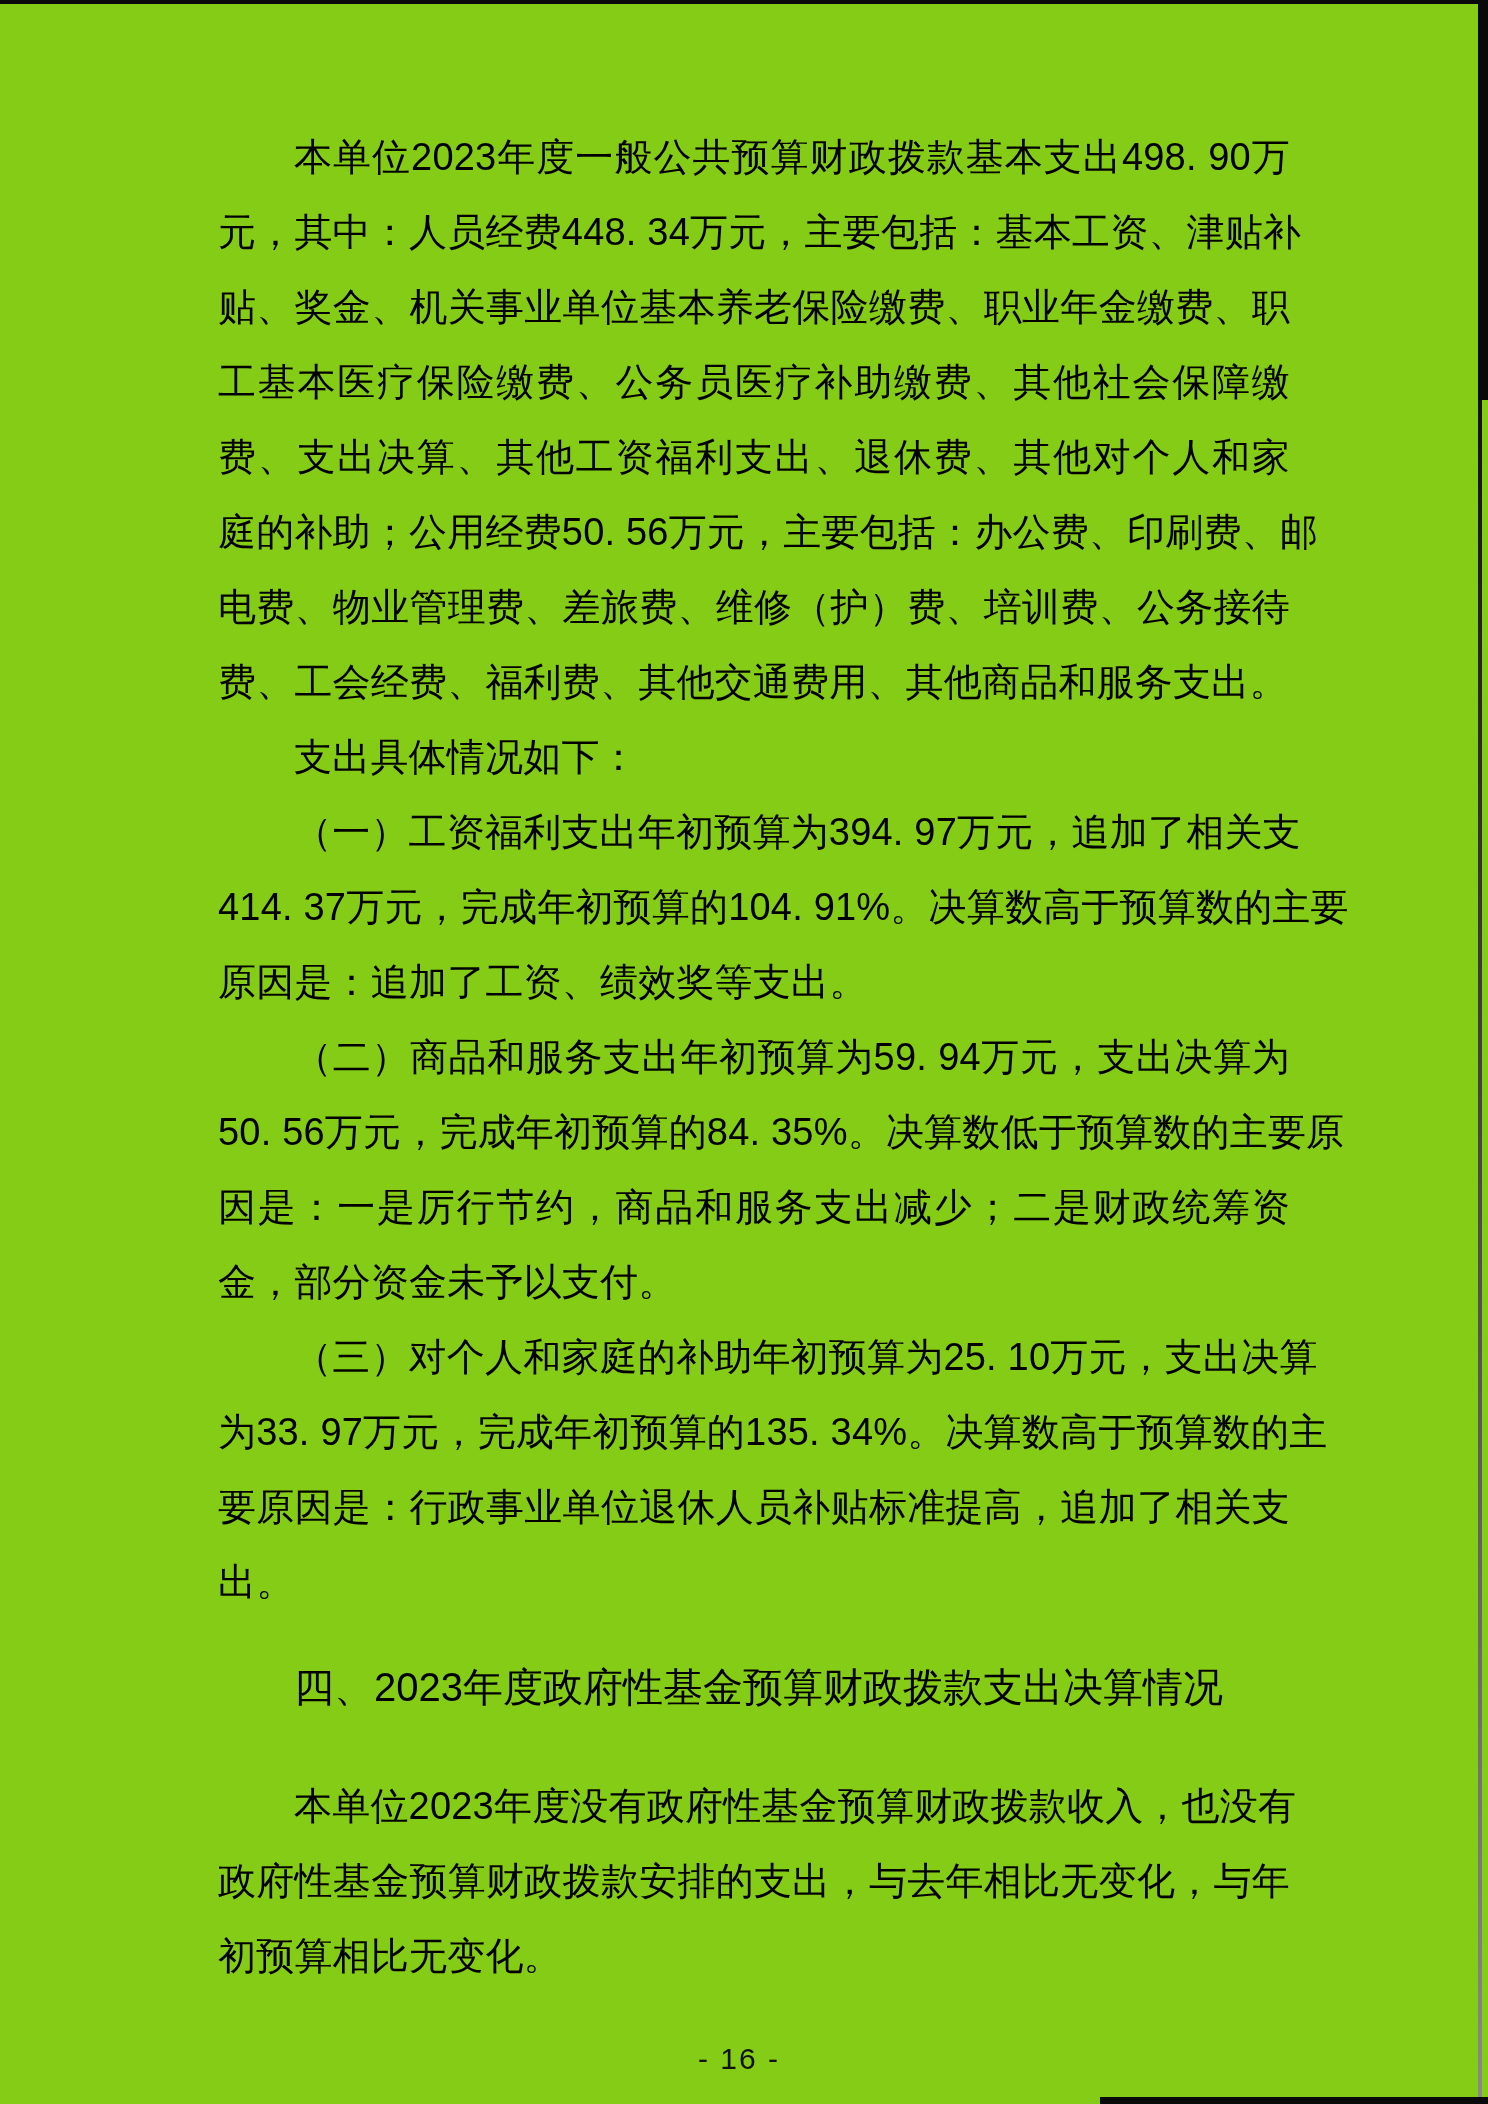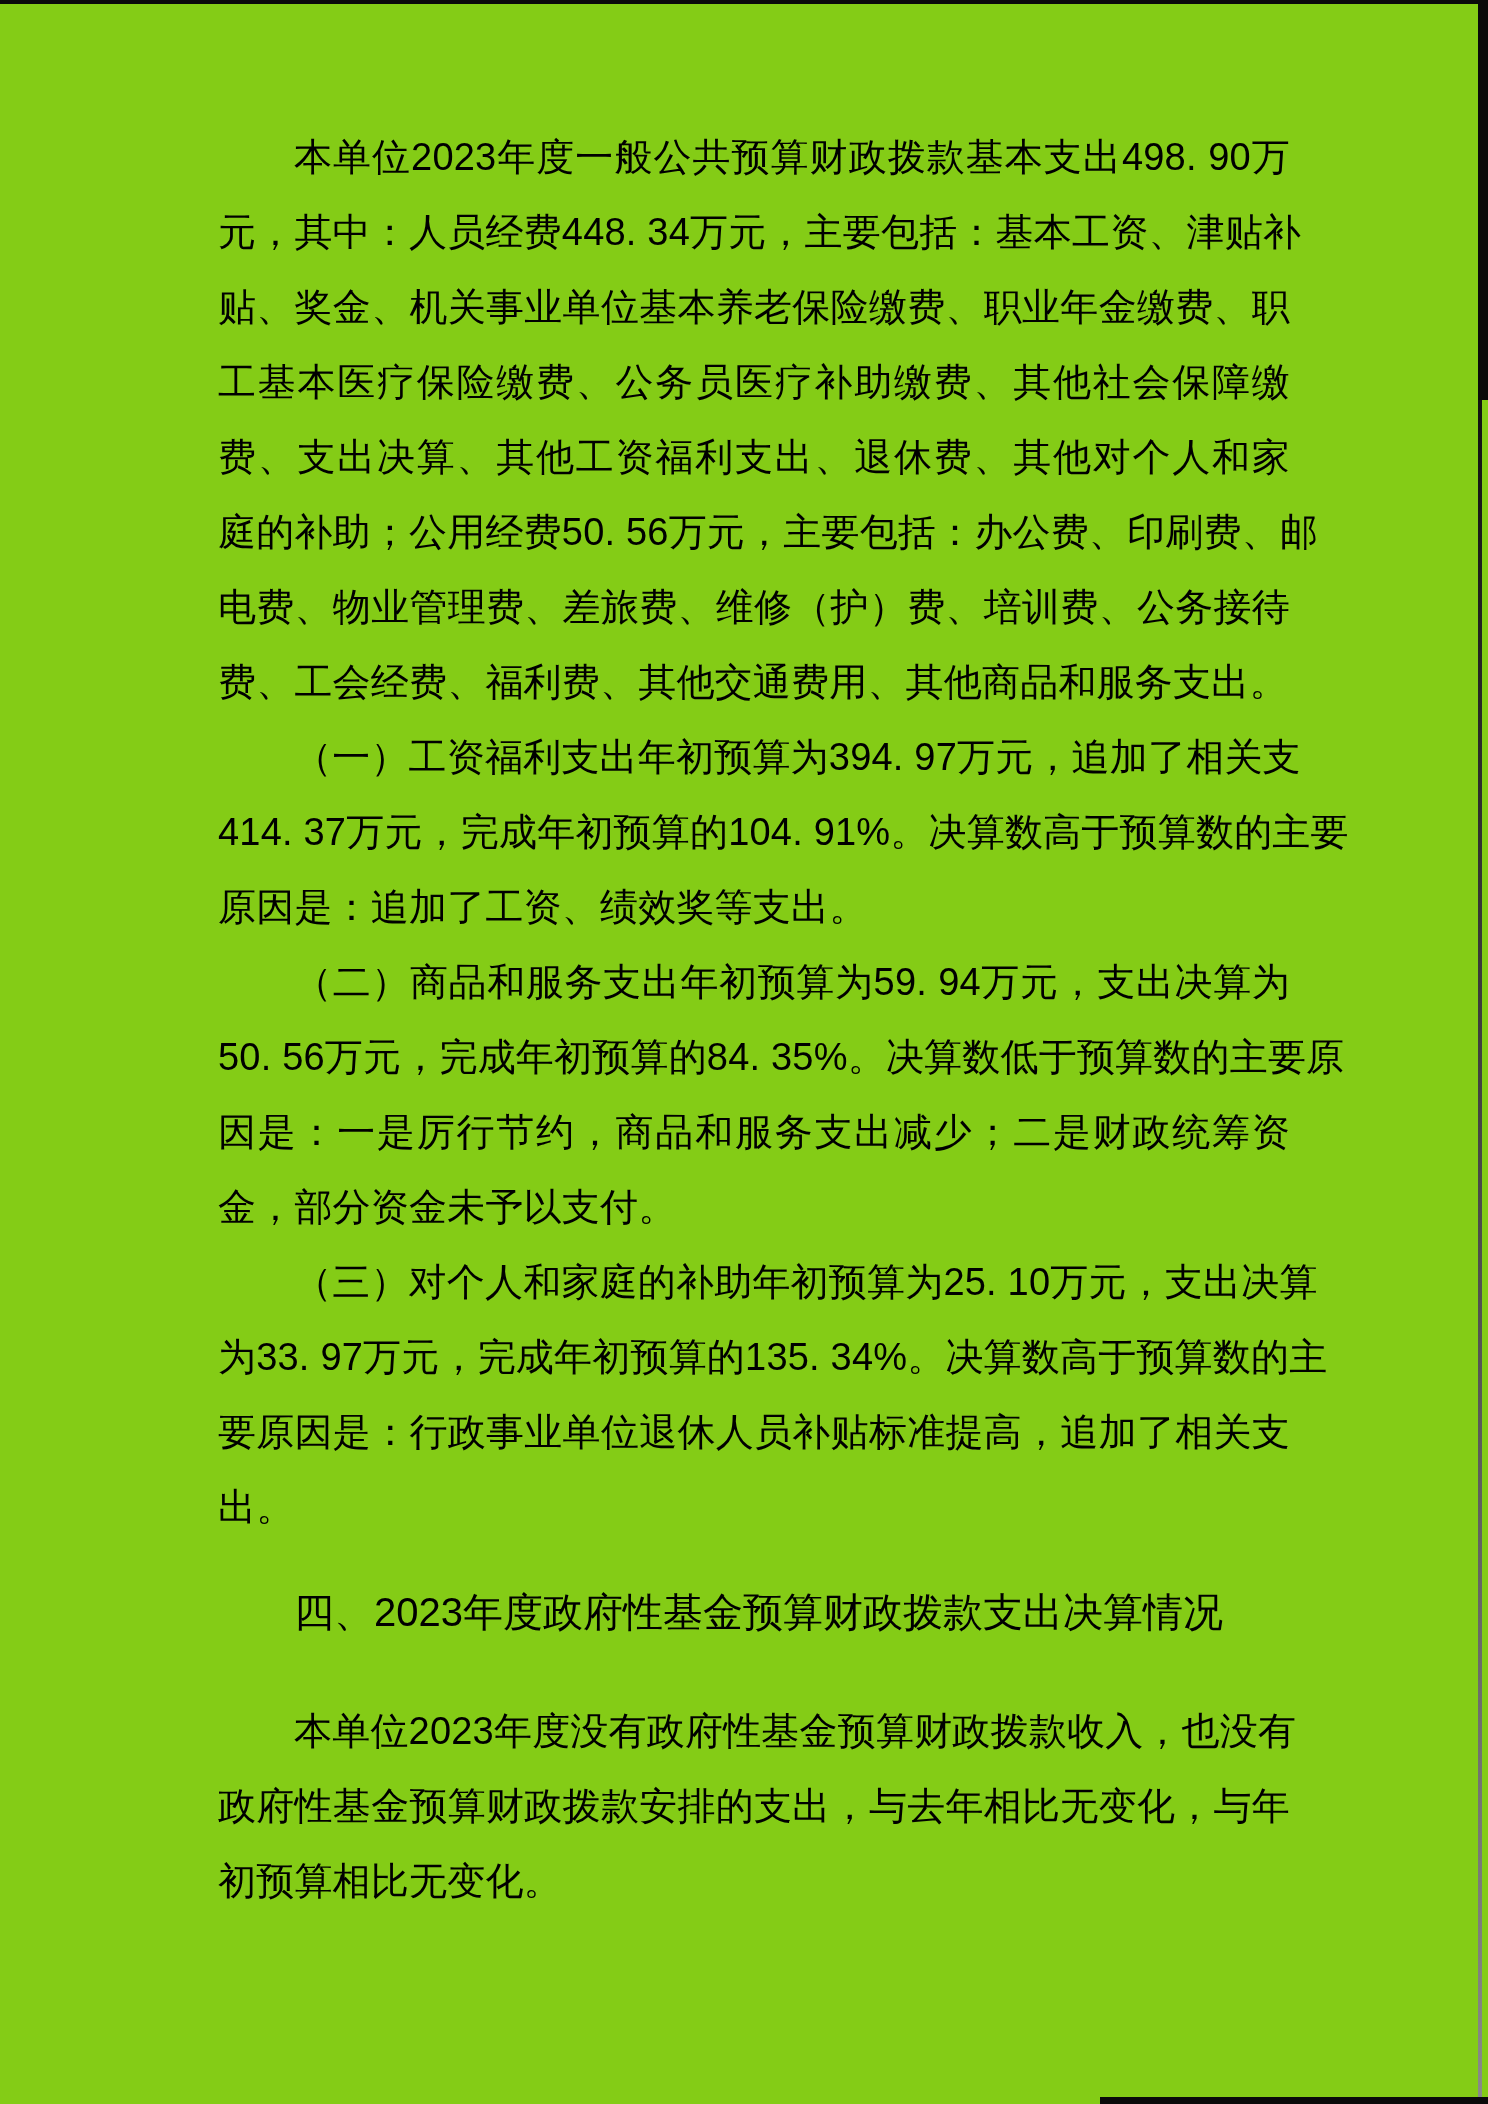--- a/index.html
+++ b/index.html
@@ -78,6 +78,7 @@
     <div class="line">电费、物业管理费、差旅费、维修（护）费、培训费、公务接待</div>
     <div class="line last">费、工会经费、福利费、其他交通费用、其他商品和服务支出。</div>
 
+    <div class="line last indent">支出具体情况如下：</div>
 
     <div class="line indent">（一）工资福利支出年初预算为394. 97万元，追加了相关支</div>
     <div class="line">414. 37万元，完成年初预算的104. 91%。决算数高于预算数的主要</div>

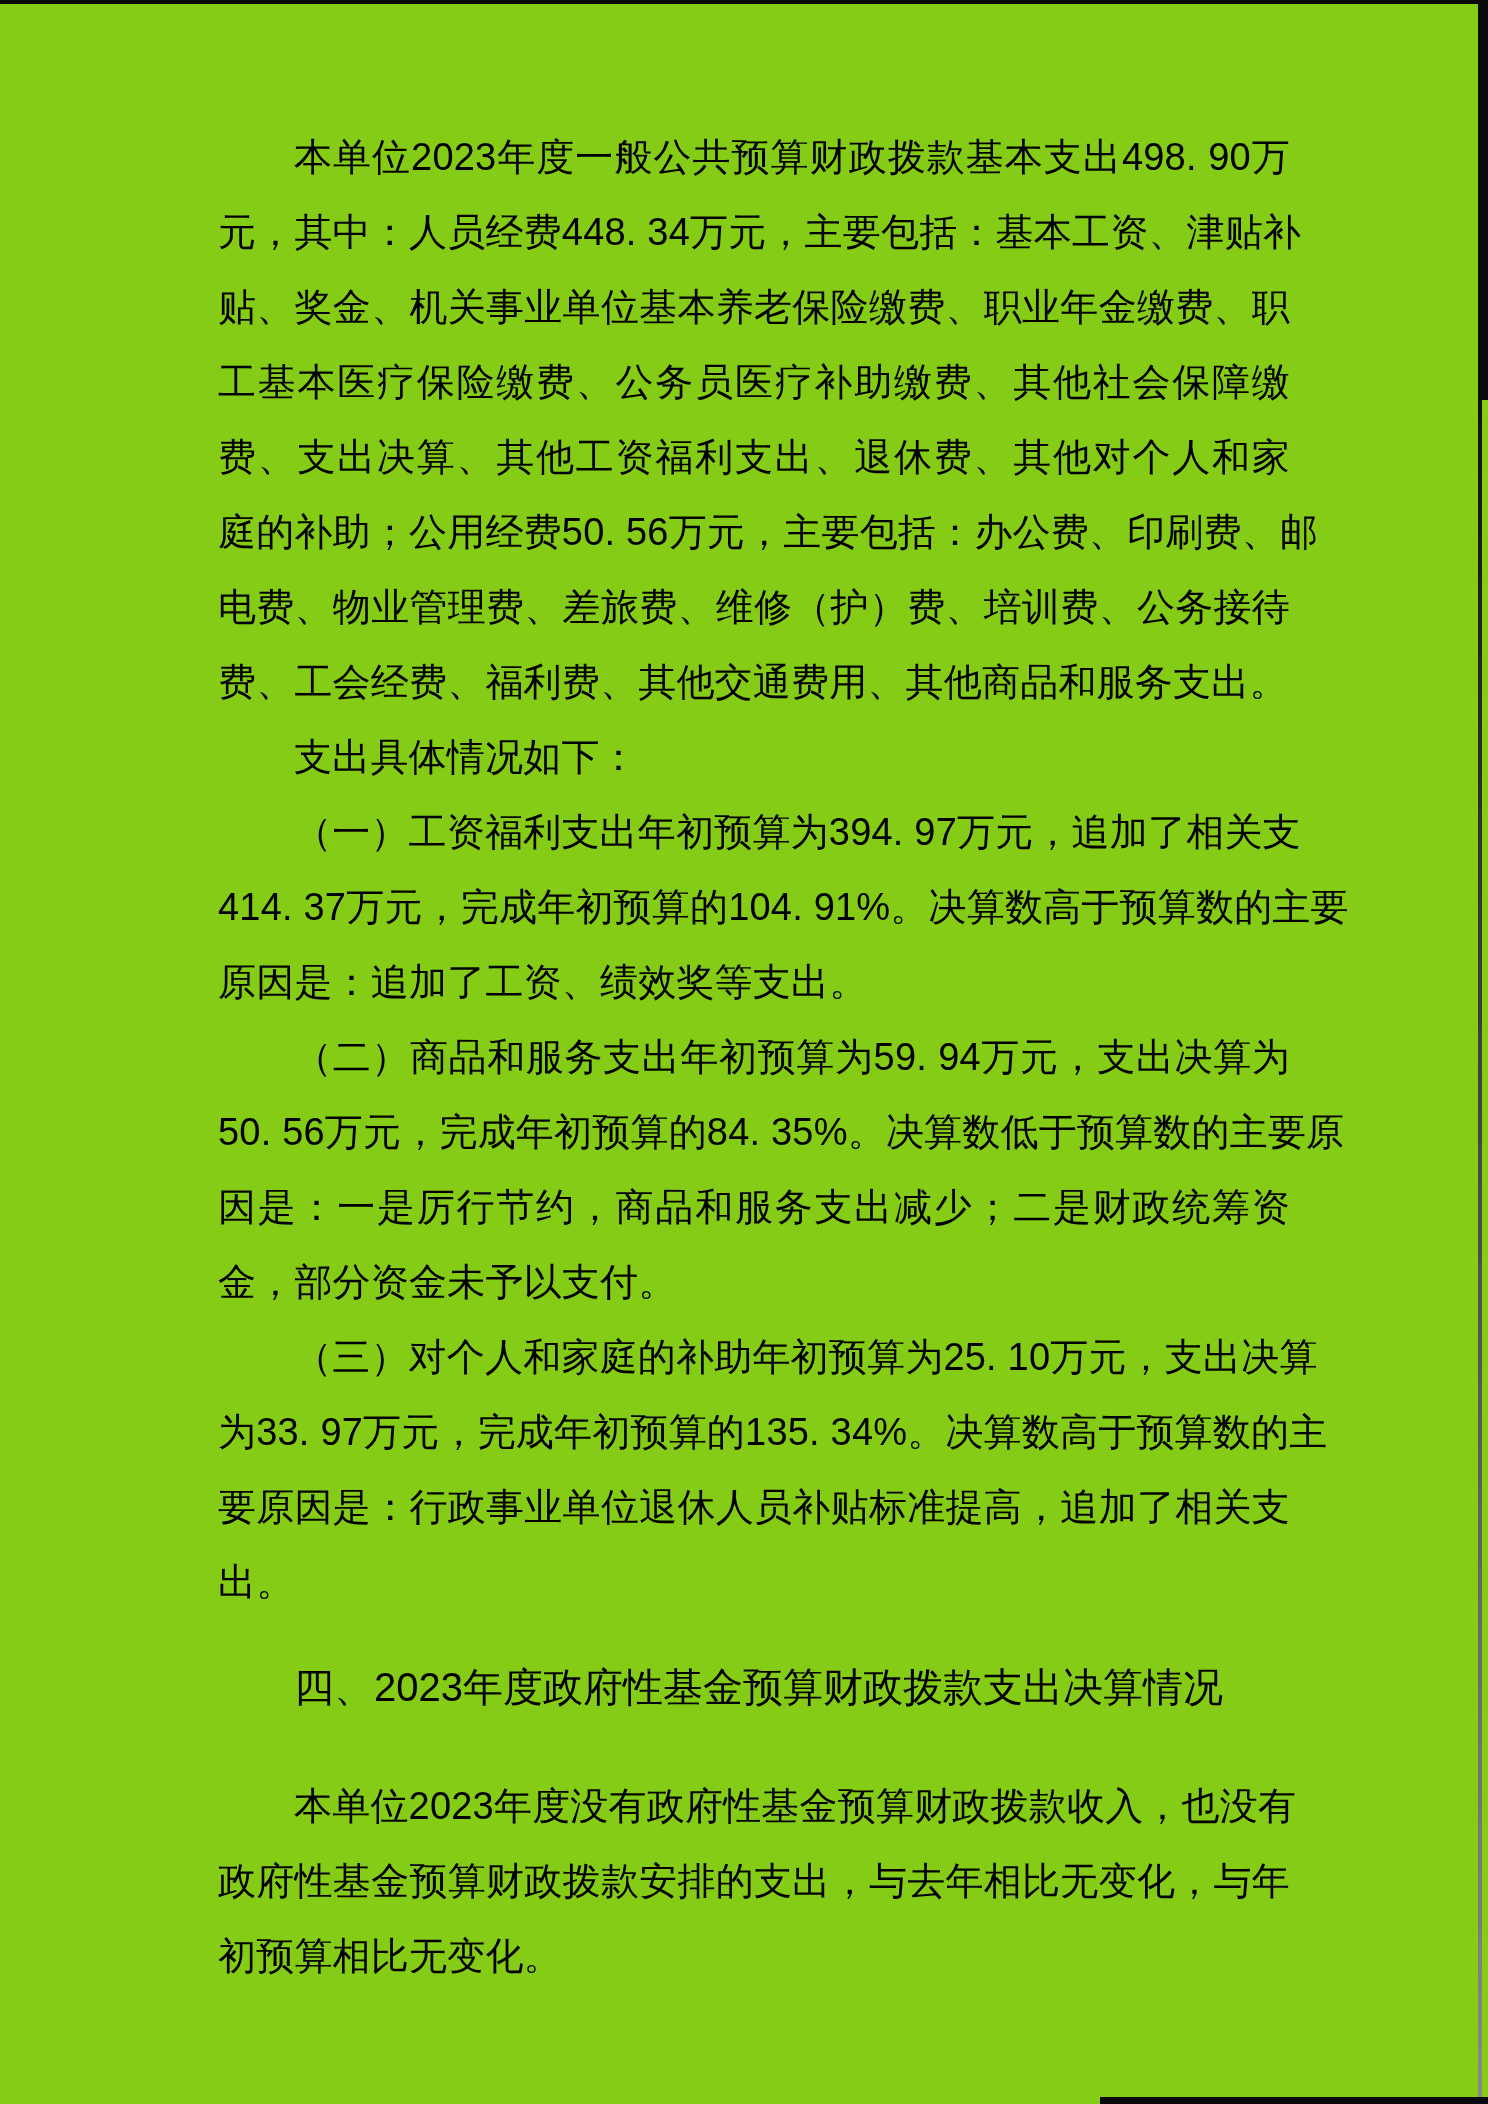--- a/index.html
+++ b/index.html
@@ -102,6 +102,7 @@
 
   </div>
 
+  <div class="footer">- 16 -</div>
 
 </div>
 

